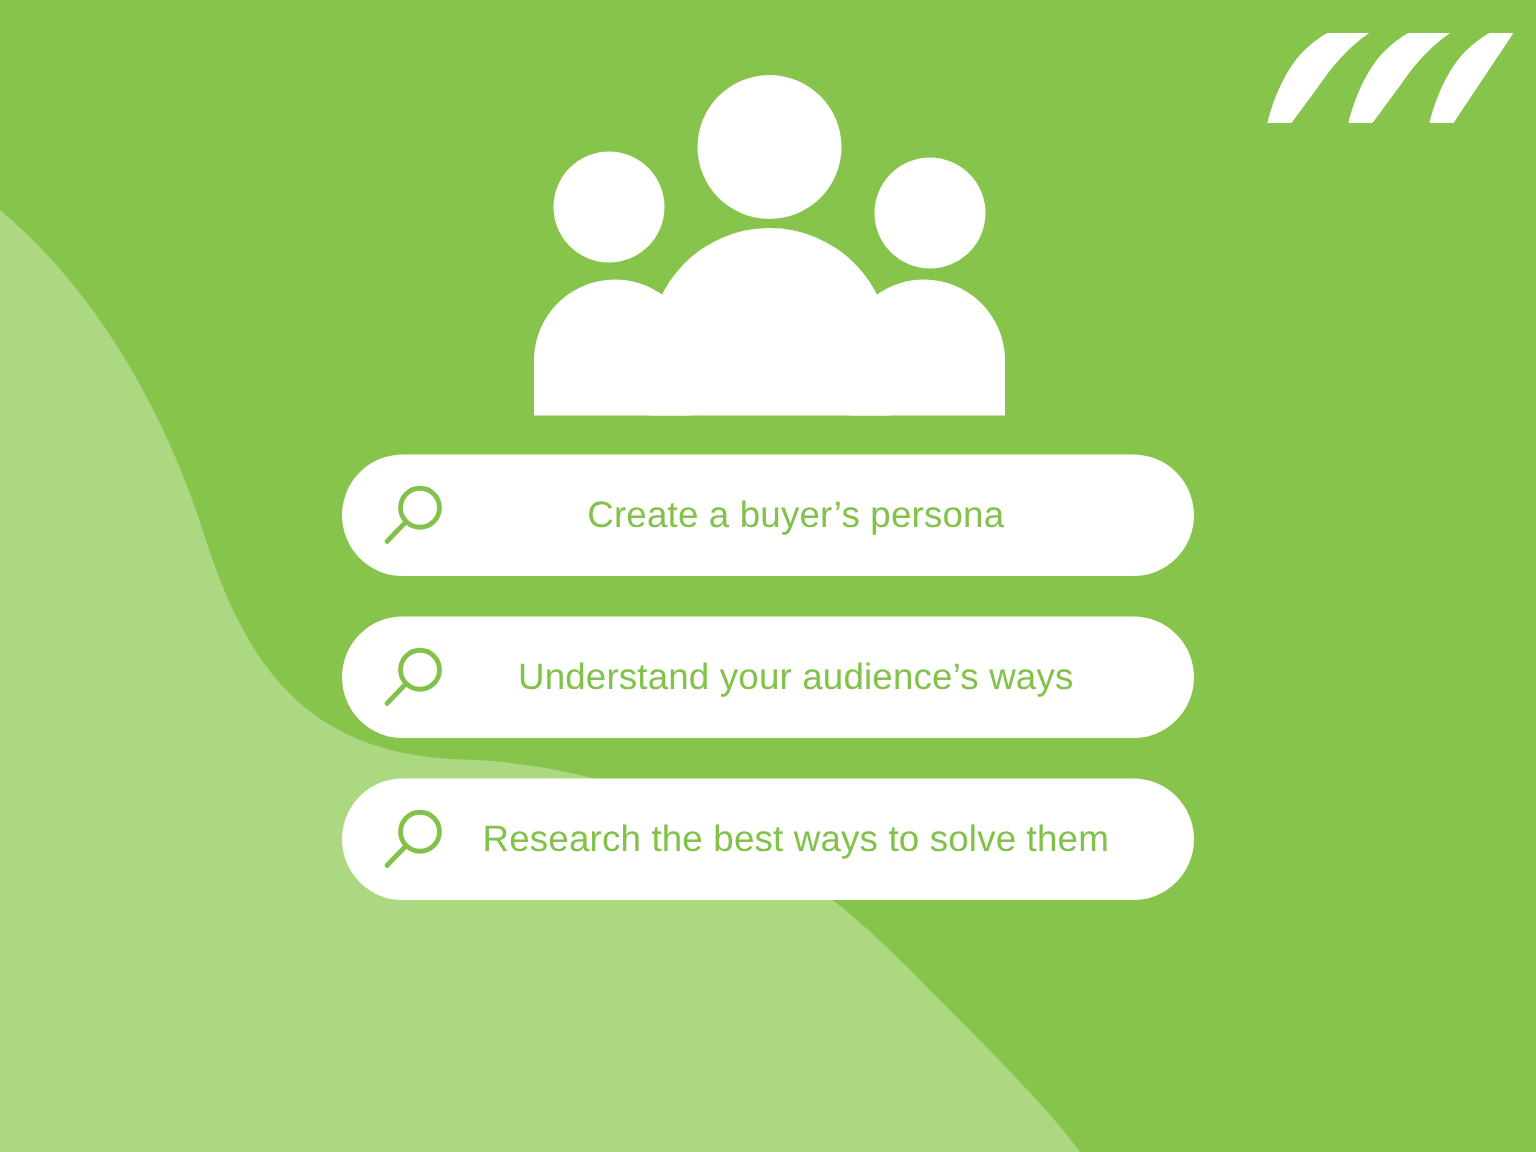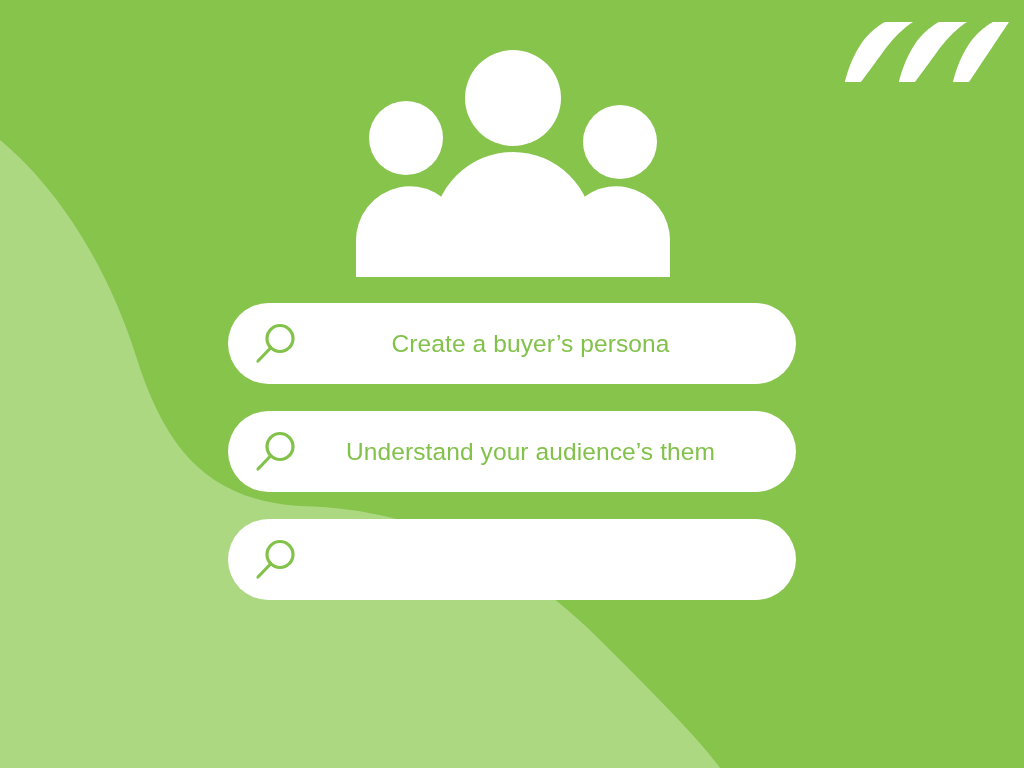--- a/index.html
+++ b/index.html
@@ -128,7 +128,7 @@
         <circle cx="27" cy="17.5" r="13" fill="none" stroke="#82c24a" stroke-width="3.2"></circle>
         <line x1="17.5" y1="27" x2="5" y2="40" stroke="#82c24a" stroke-width="3.2" stroke-linecap="round"></line>
       </svg>
-      <span class="bar-label">Understand your audience’s them</span>
+      <span class="bar-label">Understand your audience’s ways</span>
     </div>
 
 

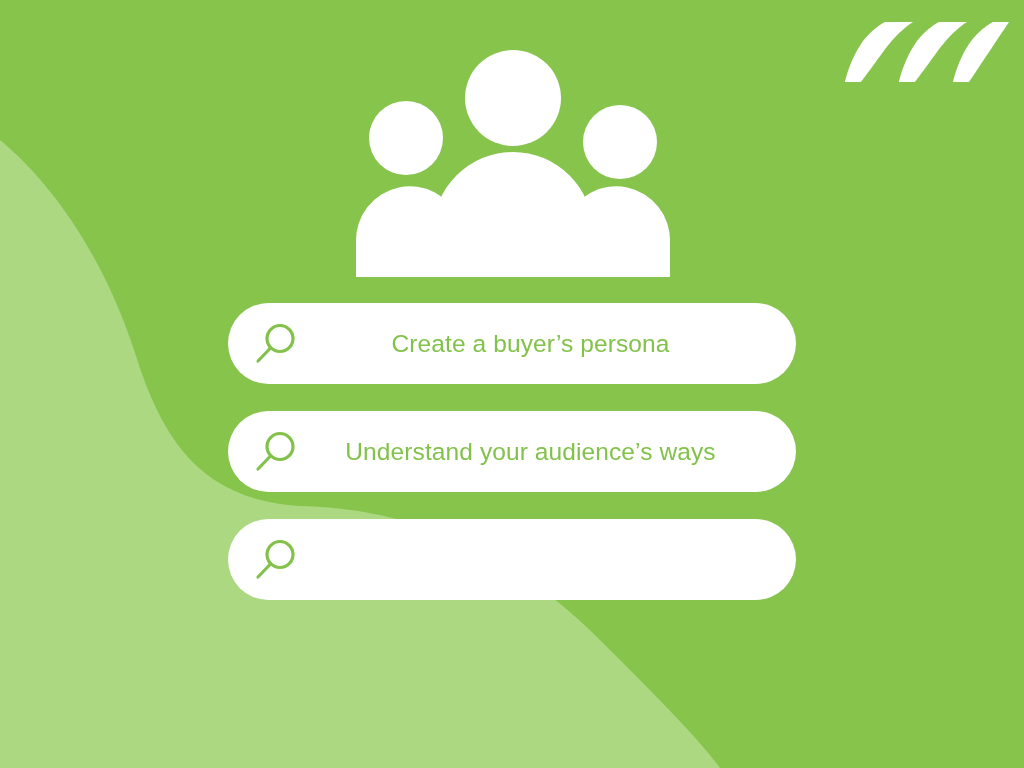--- a/index.html
+++ b/index.html
@@ -137,6 +137,7 @@
         <circle cx="27" cy="17.5" r="13" fill="none" stroke="#82c24a" stroke-width="3.2"></circle>
         <line x1="17.5" y1="27" x2="5" y2="40" stroke="#82c24a" stroke-width="3.2" stroke-linecap="round"></line>
       </svg>
+      <span class="bar-label">Research the best ways to solve them</span>
     </div>
 
   </div>

